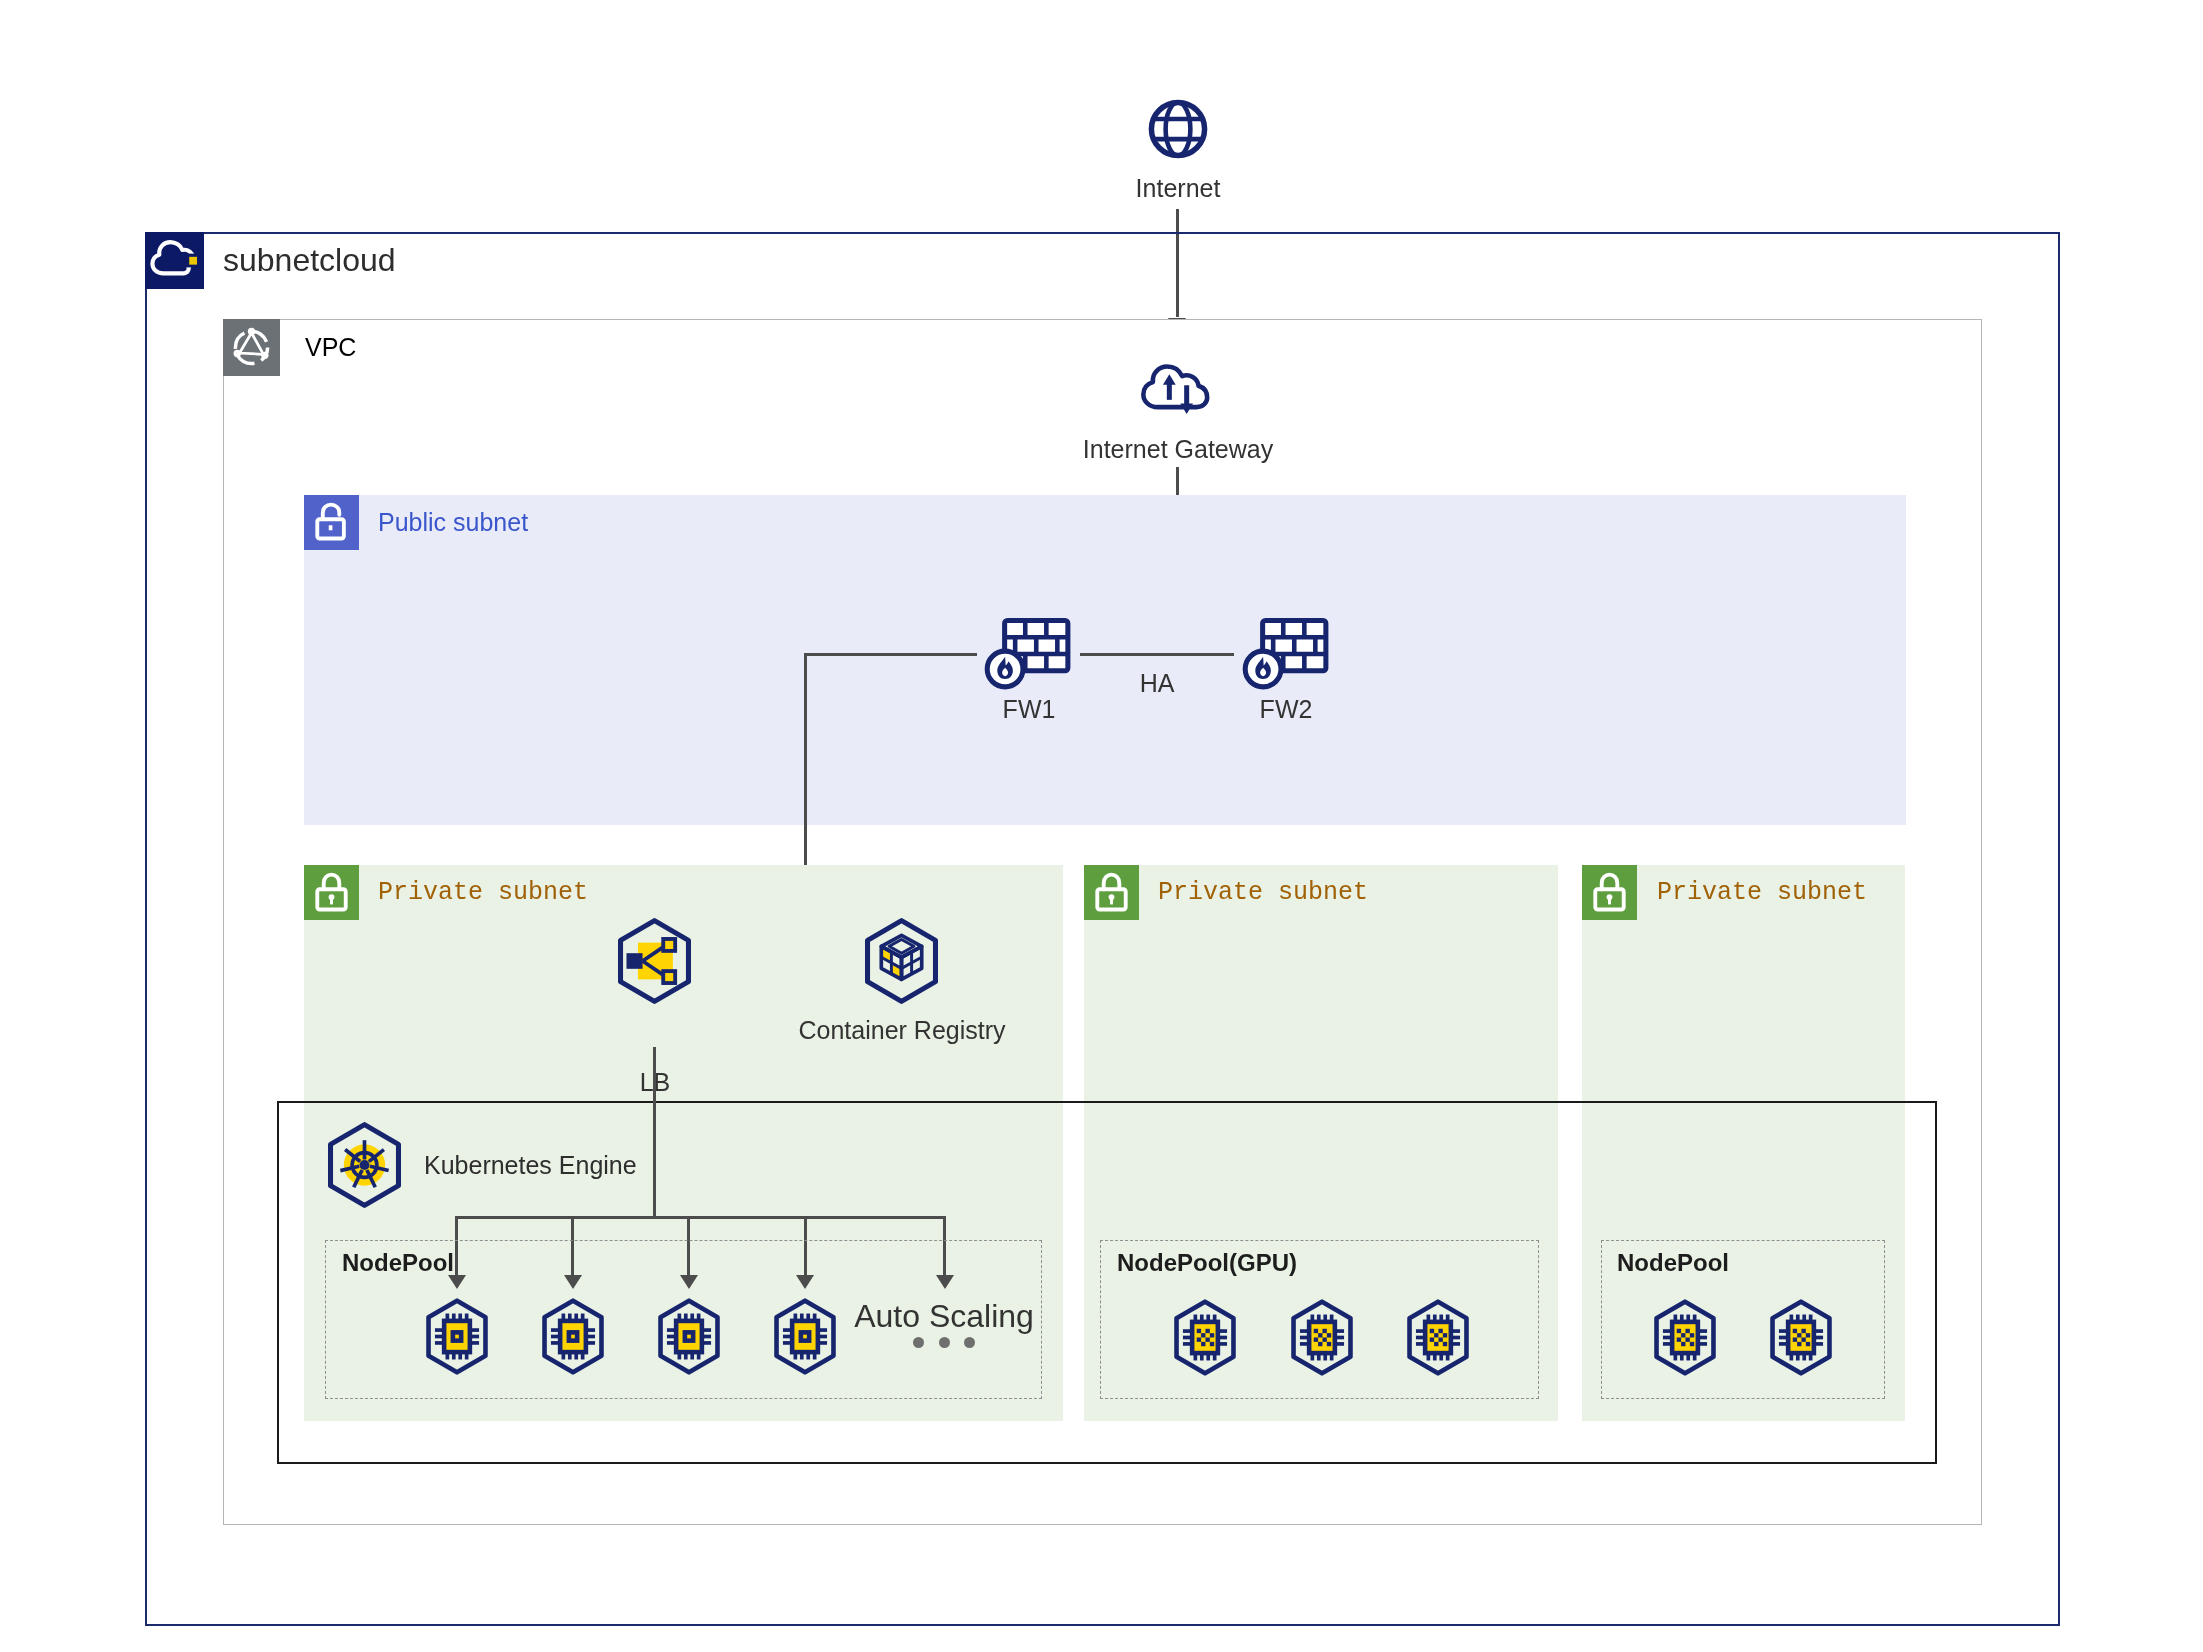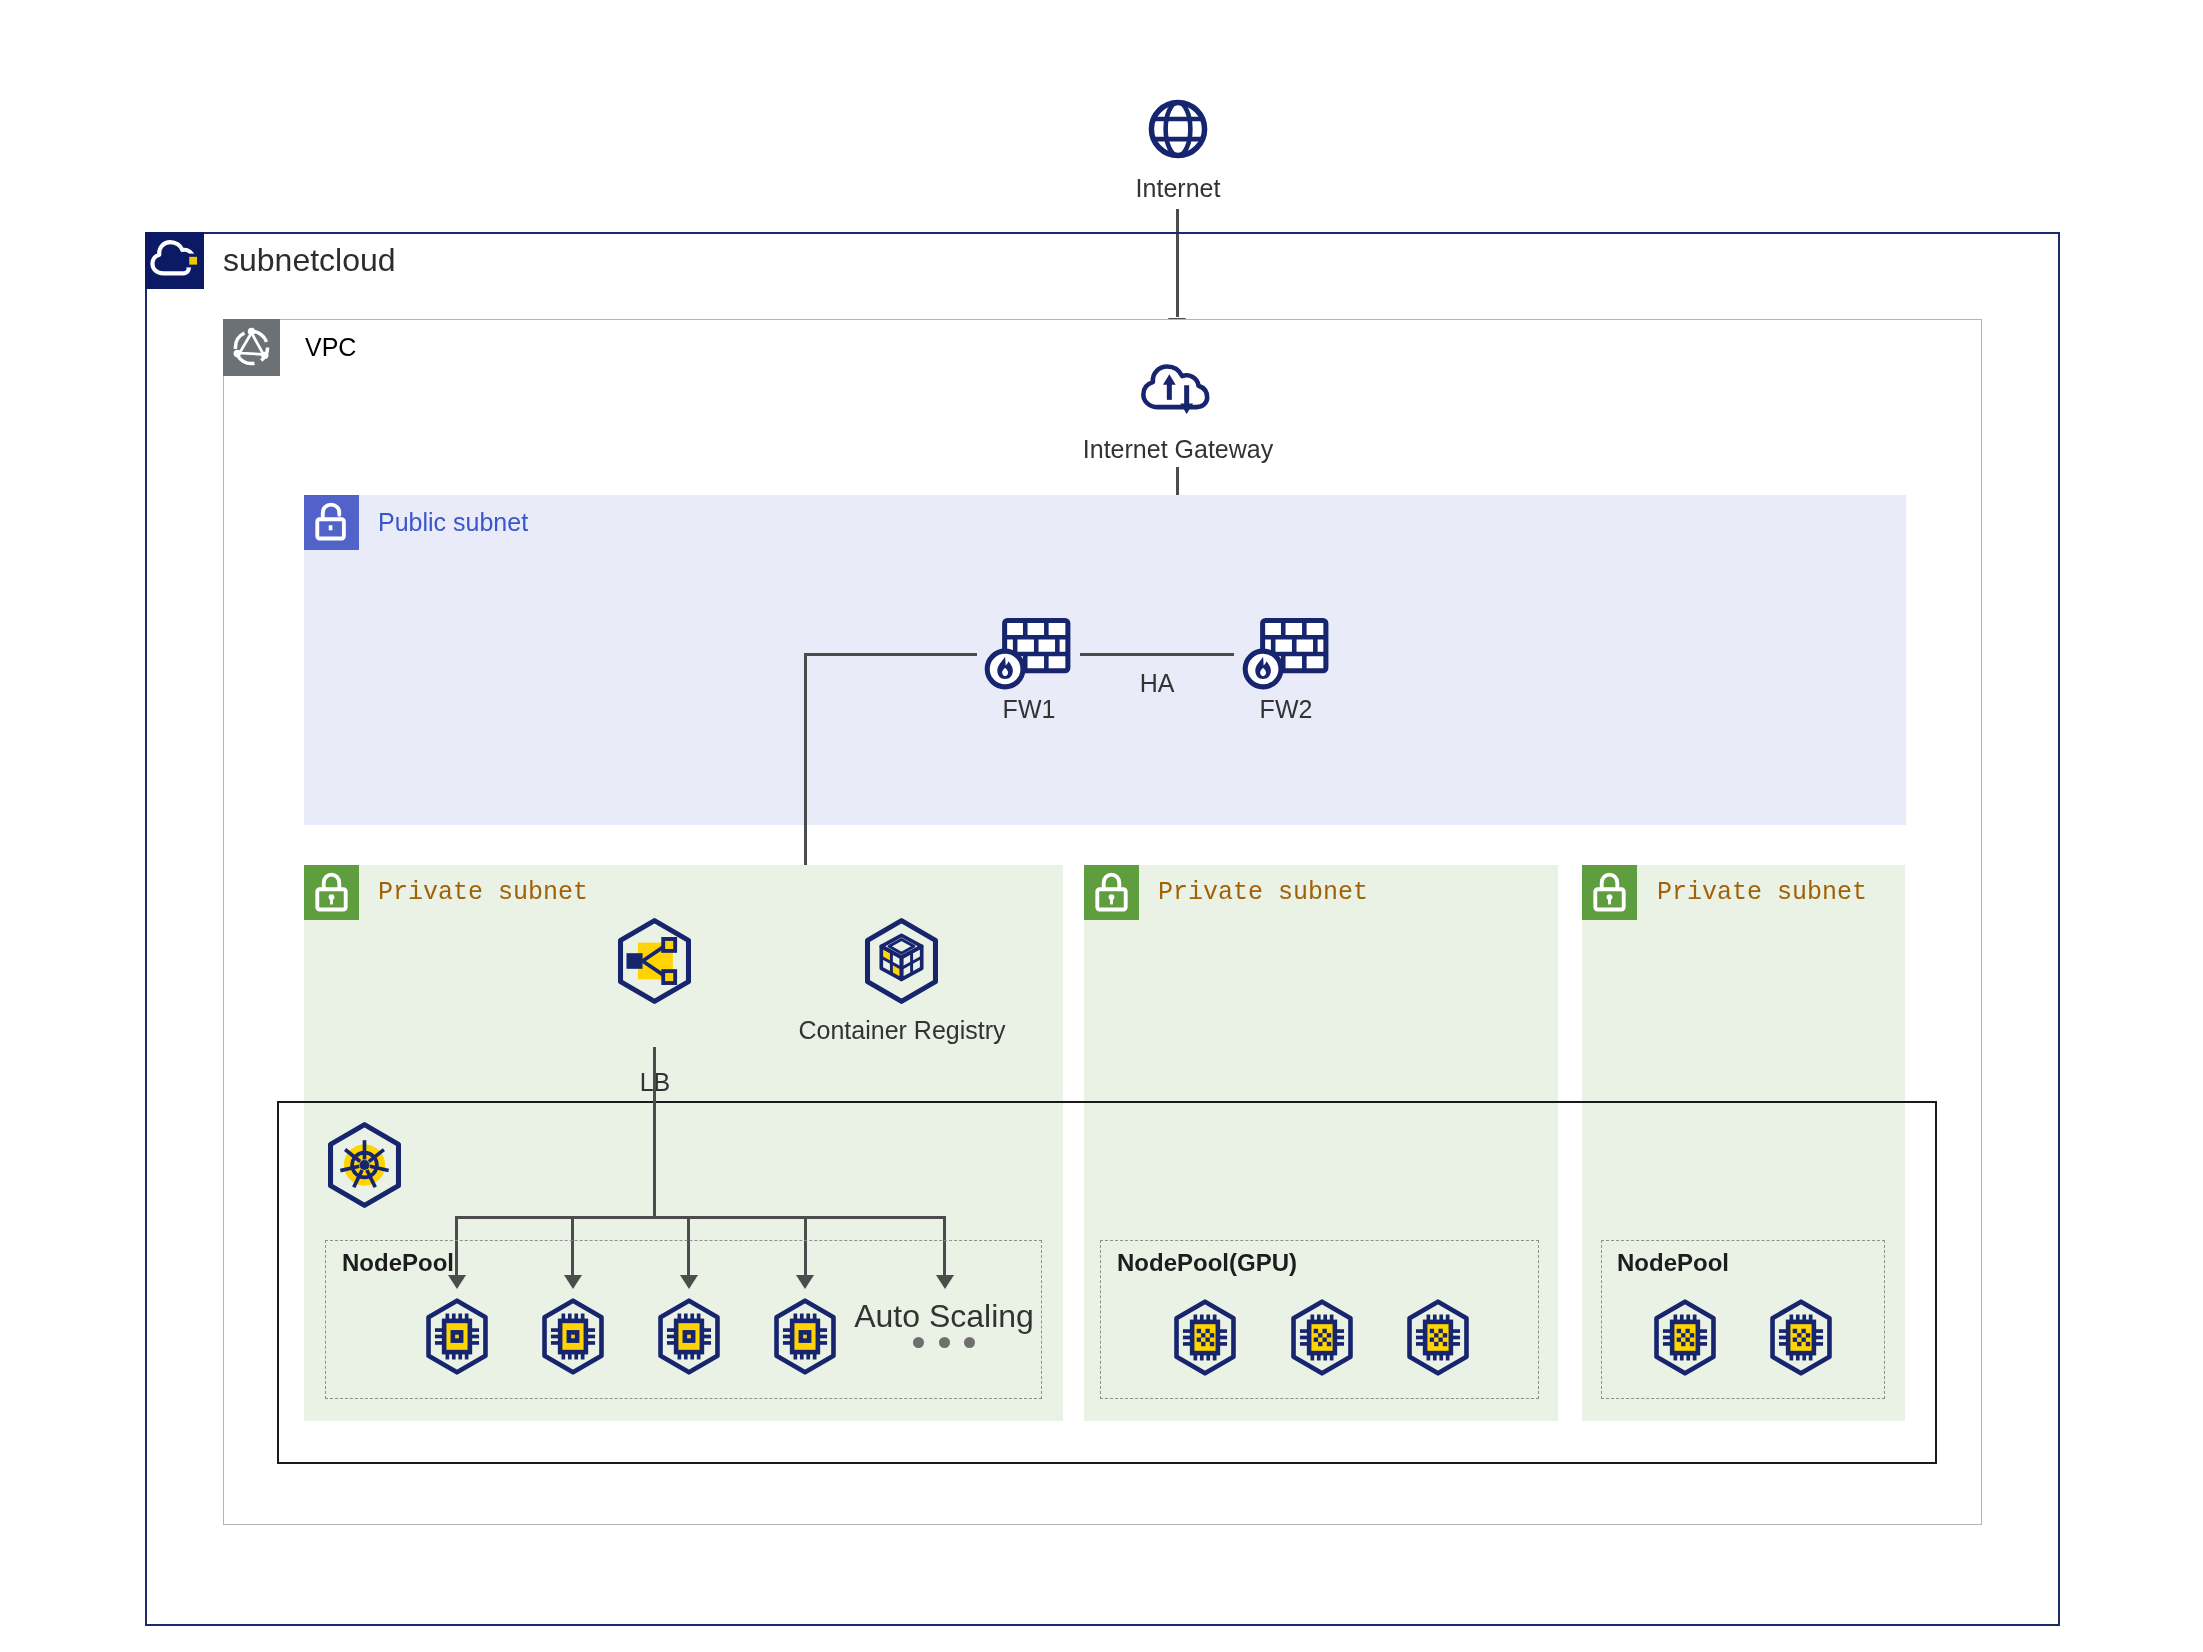--- a/index.html
+++ b/index.html
@@ -282,6 +282,7 @@
   <svg class="icon" style="left:324px;top:1120px" width="81" height="90" viewBox="0 0 88 98">
       <use href="#s-hex-k8s"></use>
     </svg>
+  <div class="lbl" style="left:424px;top:1120px;height:90px;line-height:90px;color:#2e2e2e">Kubernetes Engine</div>
 
   <div class="vline" style="left:653px;top:1047px;height:171px"></div>
   <div class="hline" style="left:455px;top:1216px;width:490px"></div>

